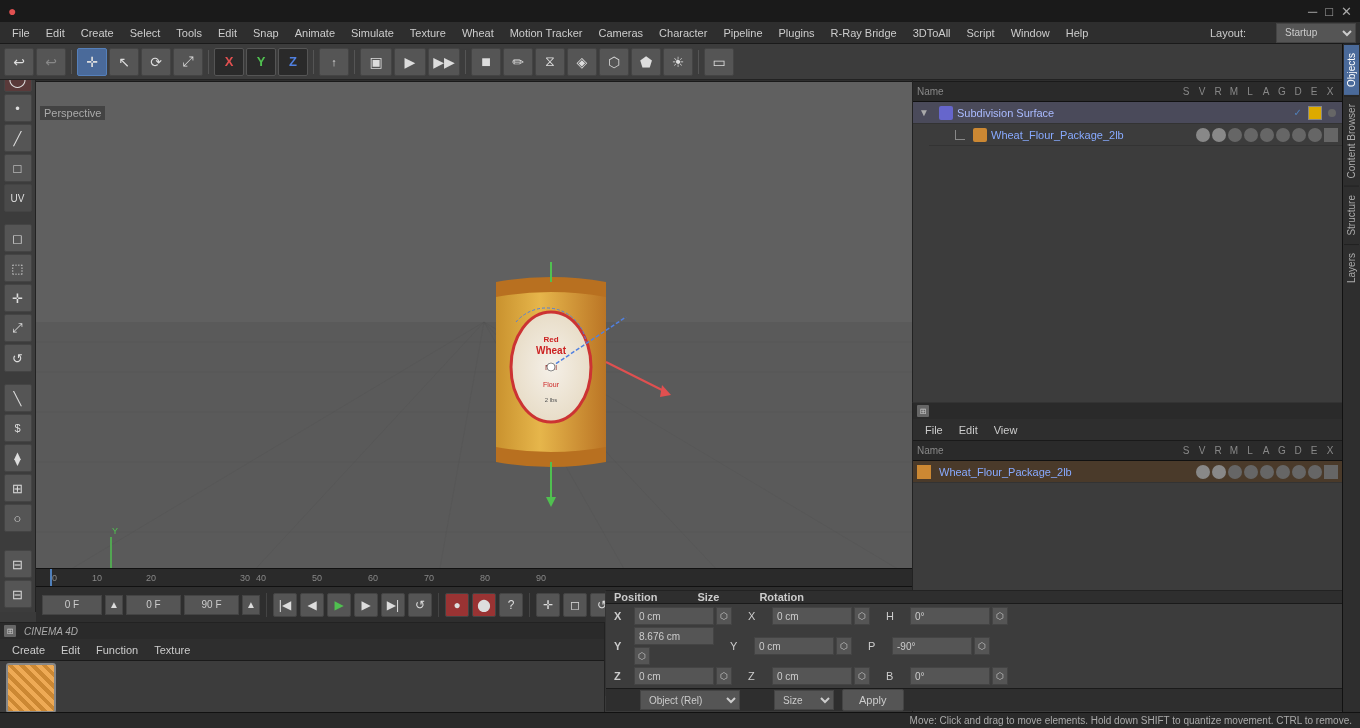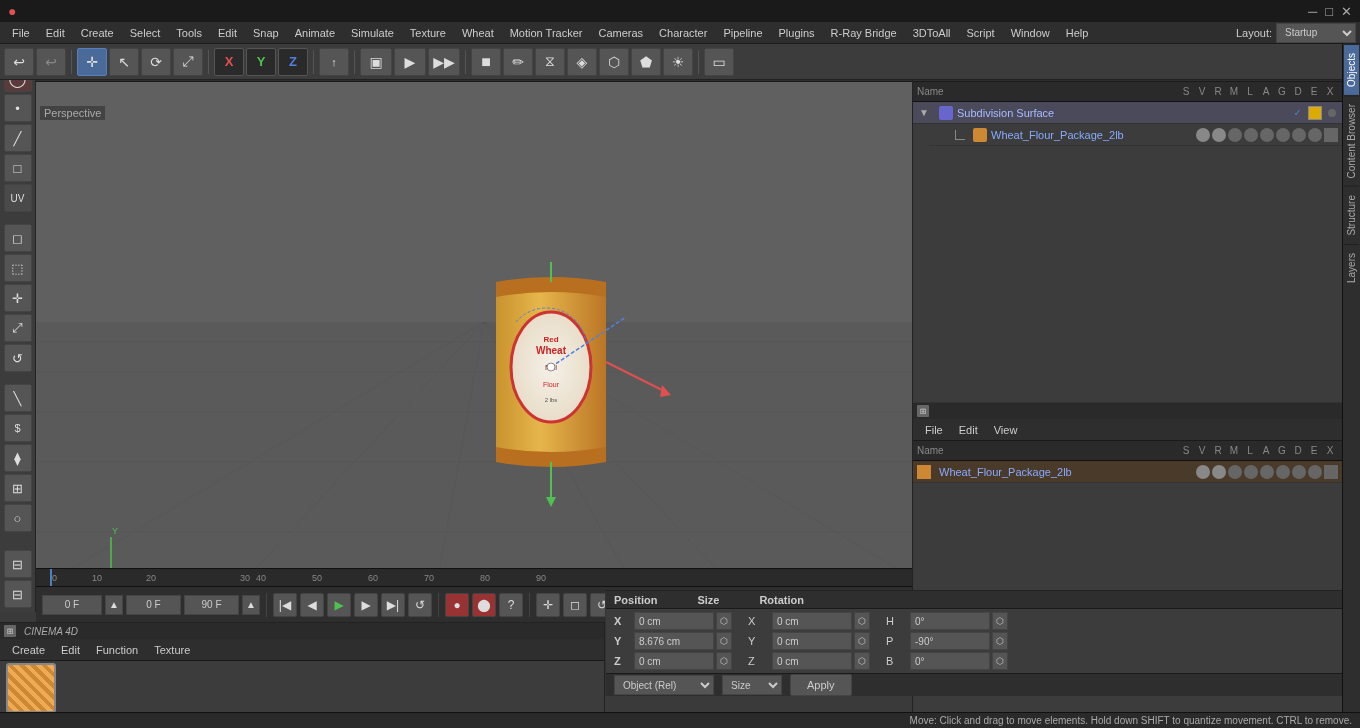--- a/index.html
+++ b/index.html
@@ -71,7 +71,7 @@
     .coord-row { display: flex; align-items: center; gap: 8px; }
     .coord-label { width: 12px; color: #ccc; font-size: 11px; font-weight: bold; }
     .coord-input { width: 80px; height: 18px; background: #555; border: 1px solid #444; color: #ccc; font-size: 10px; padding: 0 4px; }
-    .coord-dropdown { height: 20px; background: #555; border: 1px solid #444; color: #ccc; font-size: 10px; padding: 0 4px; }
+    .coord-dropdown { height: 20px; background: #555; border: 1px solid #444; color: #ccc; font-size: 10px; padding: 0 4px; margin-left: 26px; }
     .apply-btn { height: 22px; background: #555; border: 1px solid #444; color: #ccc; font-size: 11px; padding: 0 16px; cursor: pointer; border-radius: 2px; }
 
     

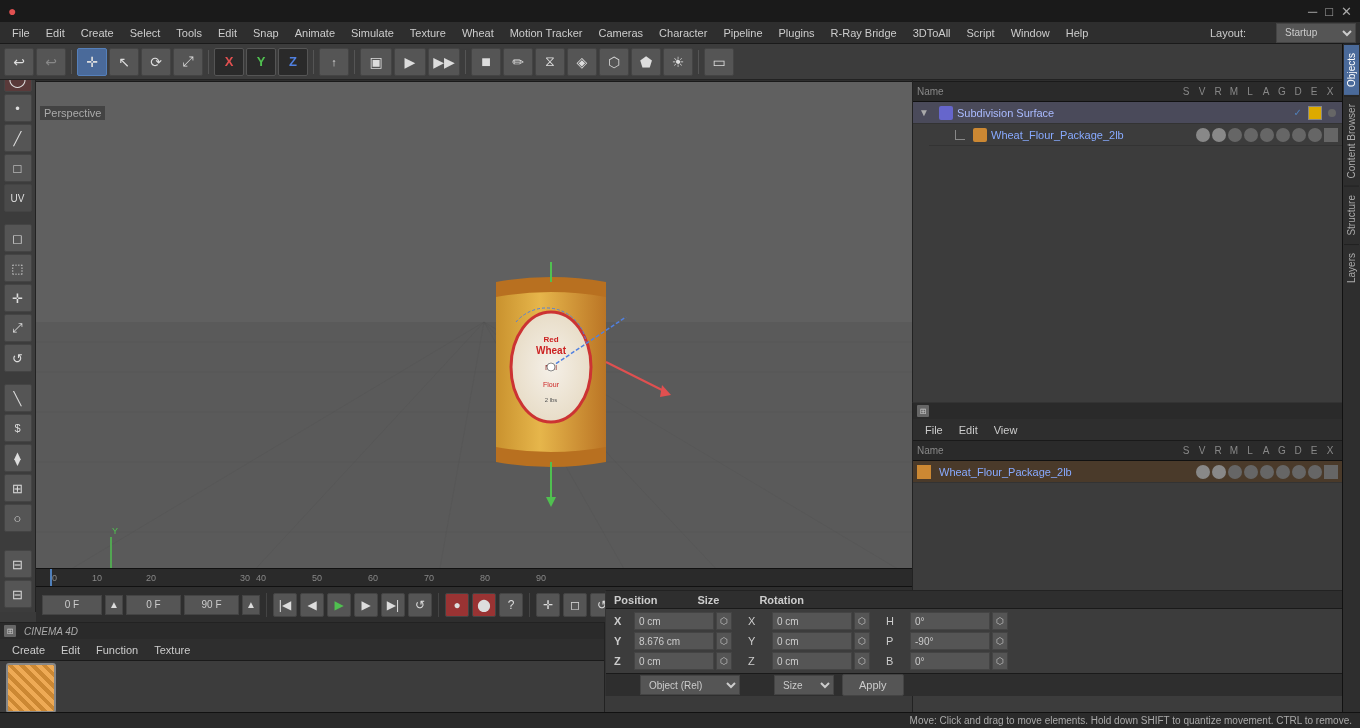--- a/index.html
+++ b/index.html
@@ -511,7 +511,7 @@
 
     <div class="coord-row">
       <span class="coord-label">Y</span>
-      <div style="display:flex; align-items:center; gap:2px;">
+      <div style="display:flex; align-items:flex-start; gap:2px;flex-direction:column;">
         <input class="coord-input" value="8.676 cm" style="">
         <div style="width:16px; height:18px; background:#555; border:1px solid #444; display:flex; align-items:center; justify-content:center; font-size:9px; cursor:pointer;">⬡</div>
       </div>

